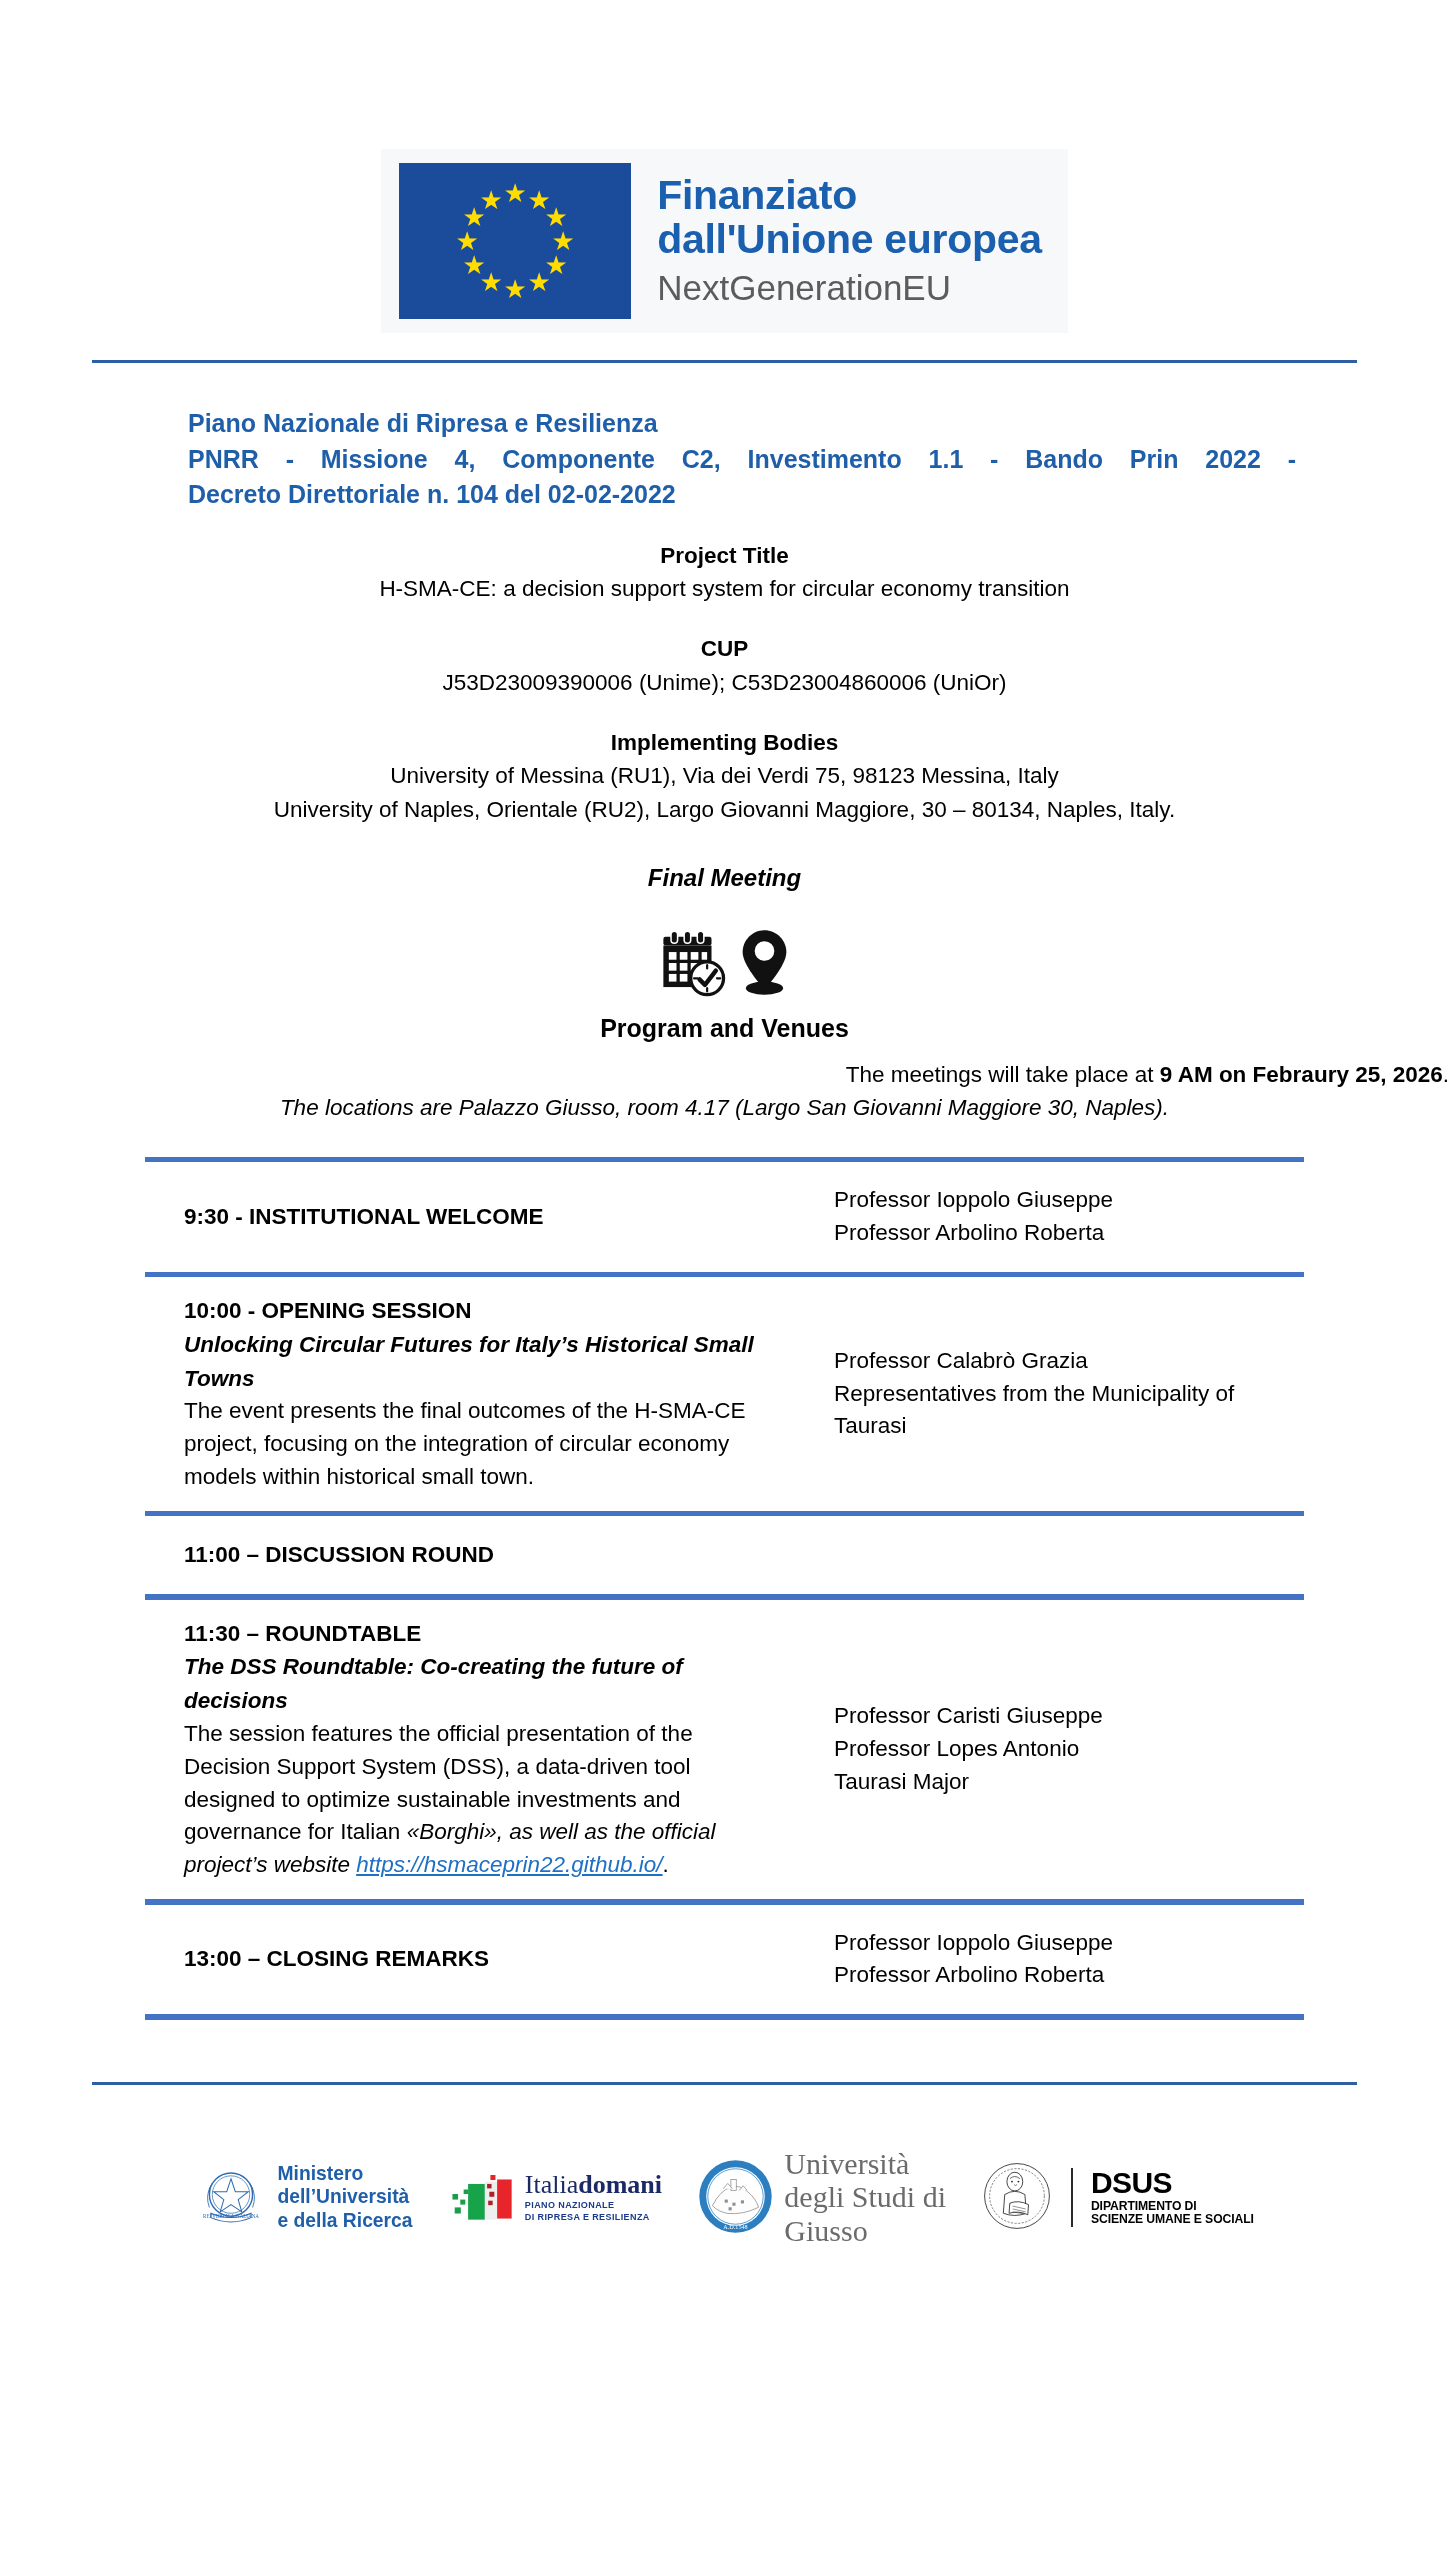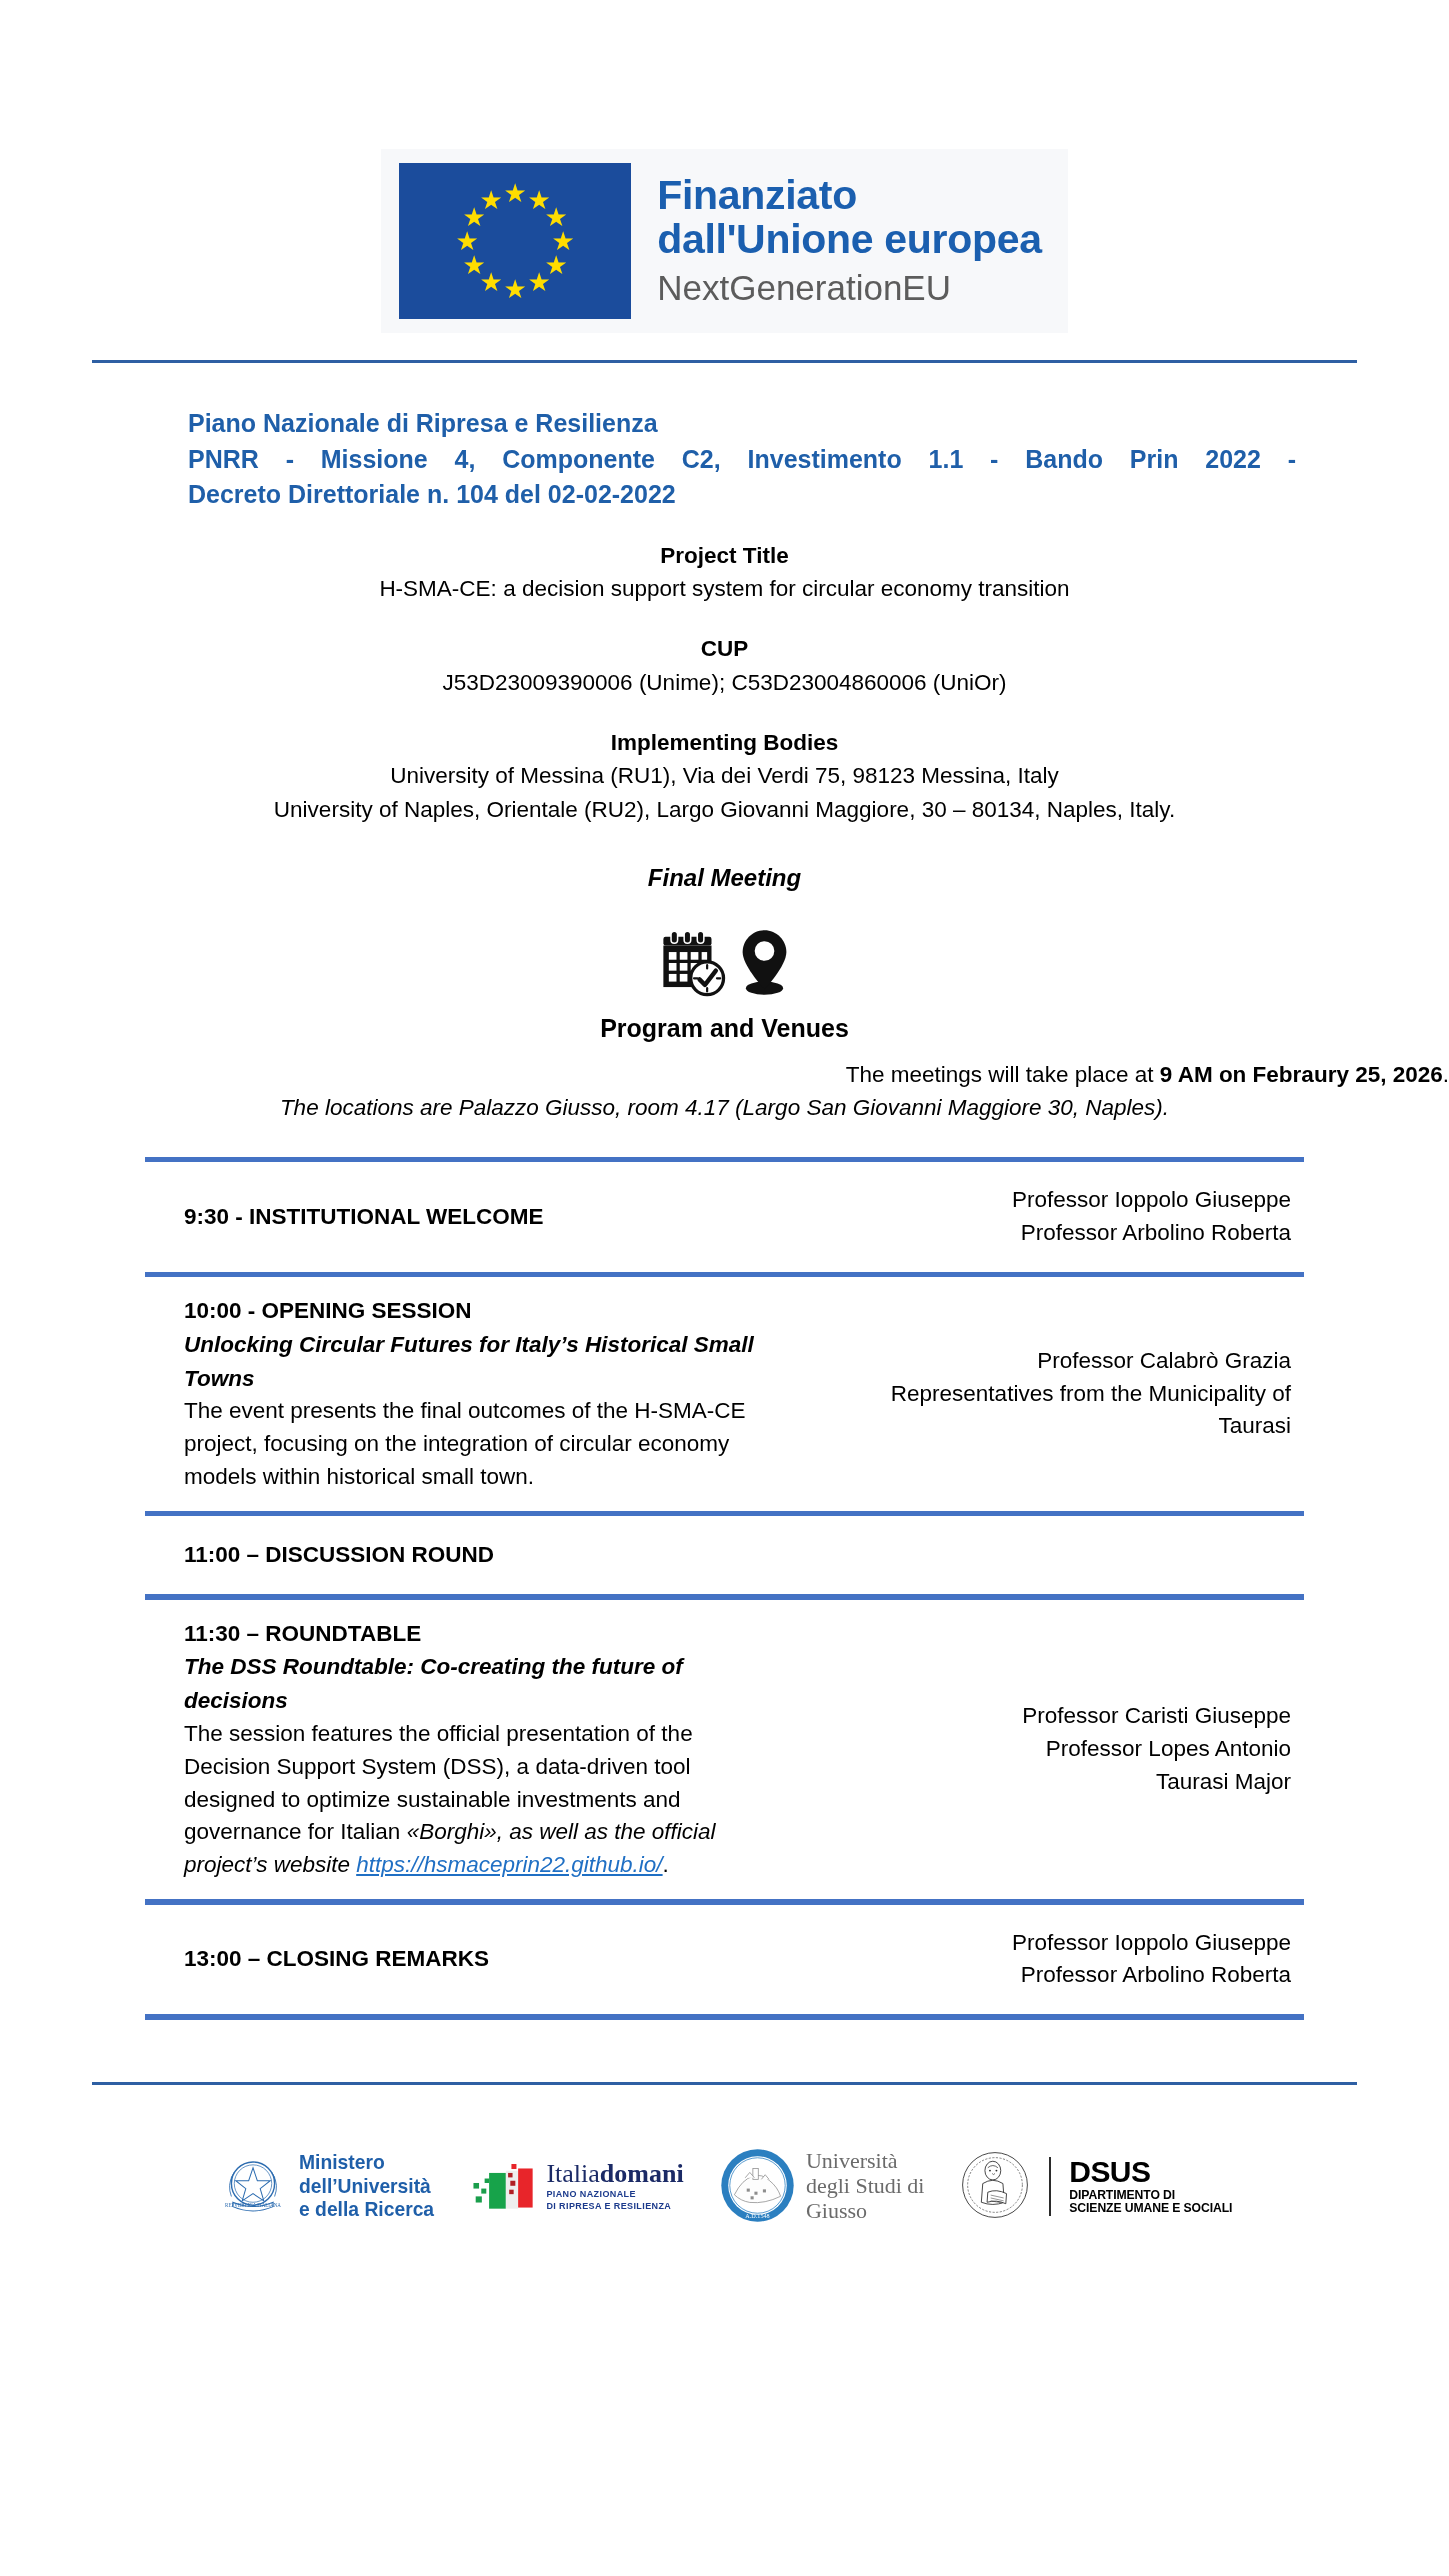--- a/index.html
+++ b/index.html
@@ -194,7 +194,6 @@
   .speaker {
     font-size: 22.5px;
     line-height: 1.45;
-    text-align: right;
   }
   .row-compact .sched-left { padding-top: 22px; padding-bottom: 22px; }
   .row-compact .sched-right { padding-top: 22px; padding-bottom: 22px; }

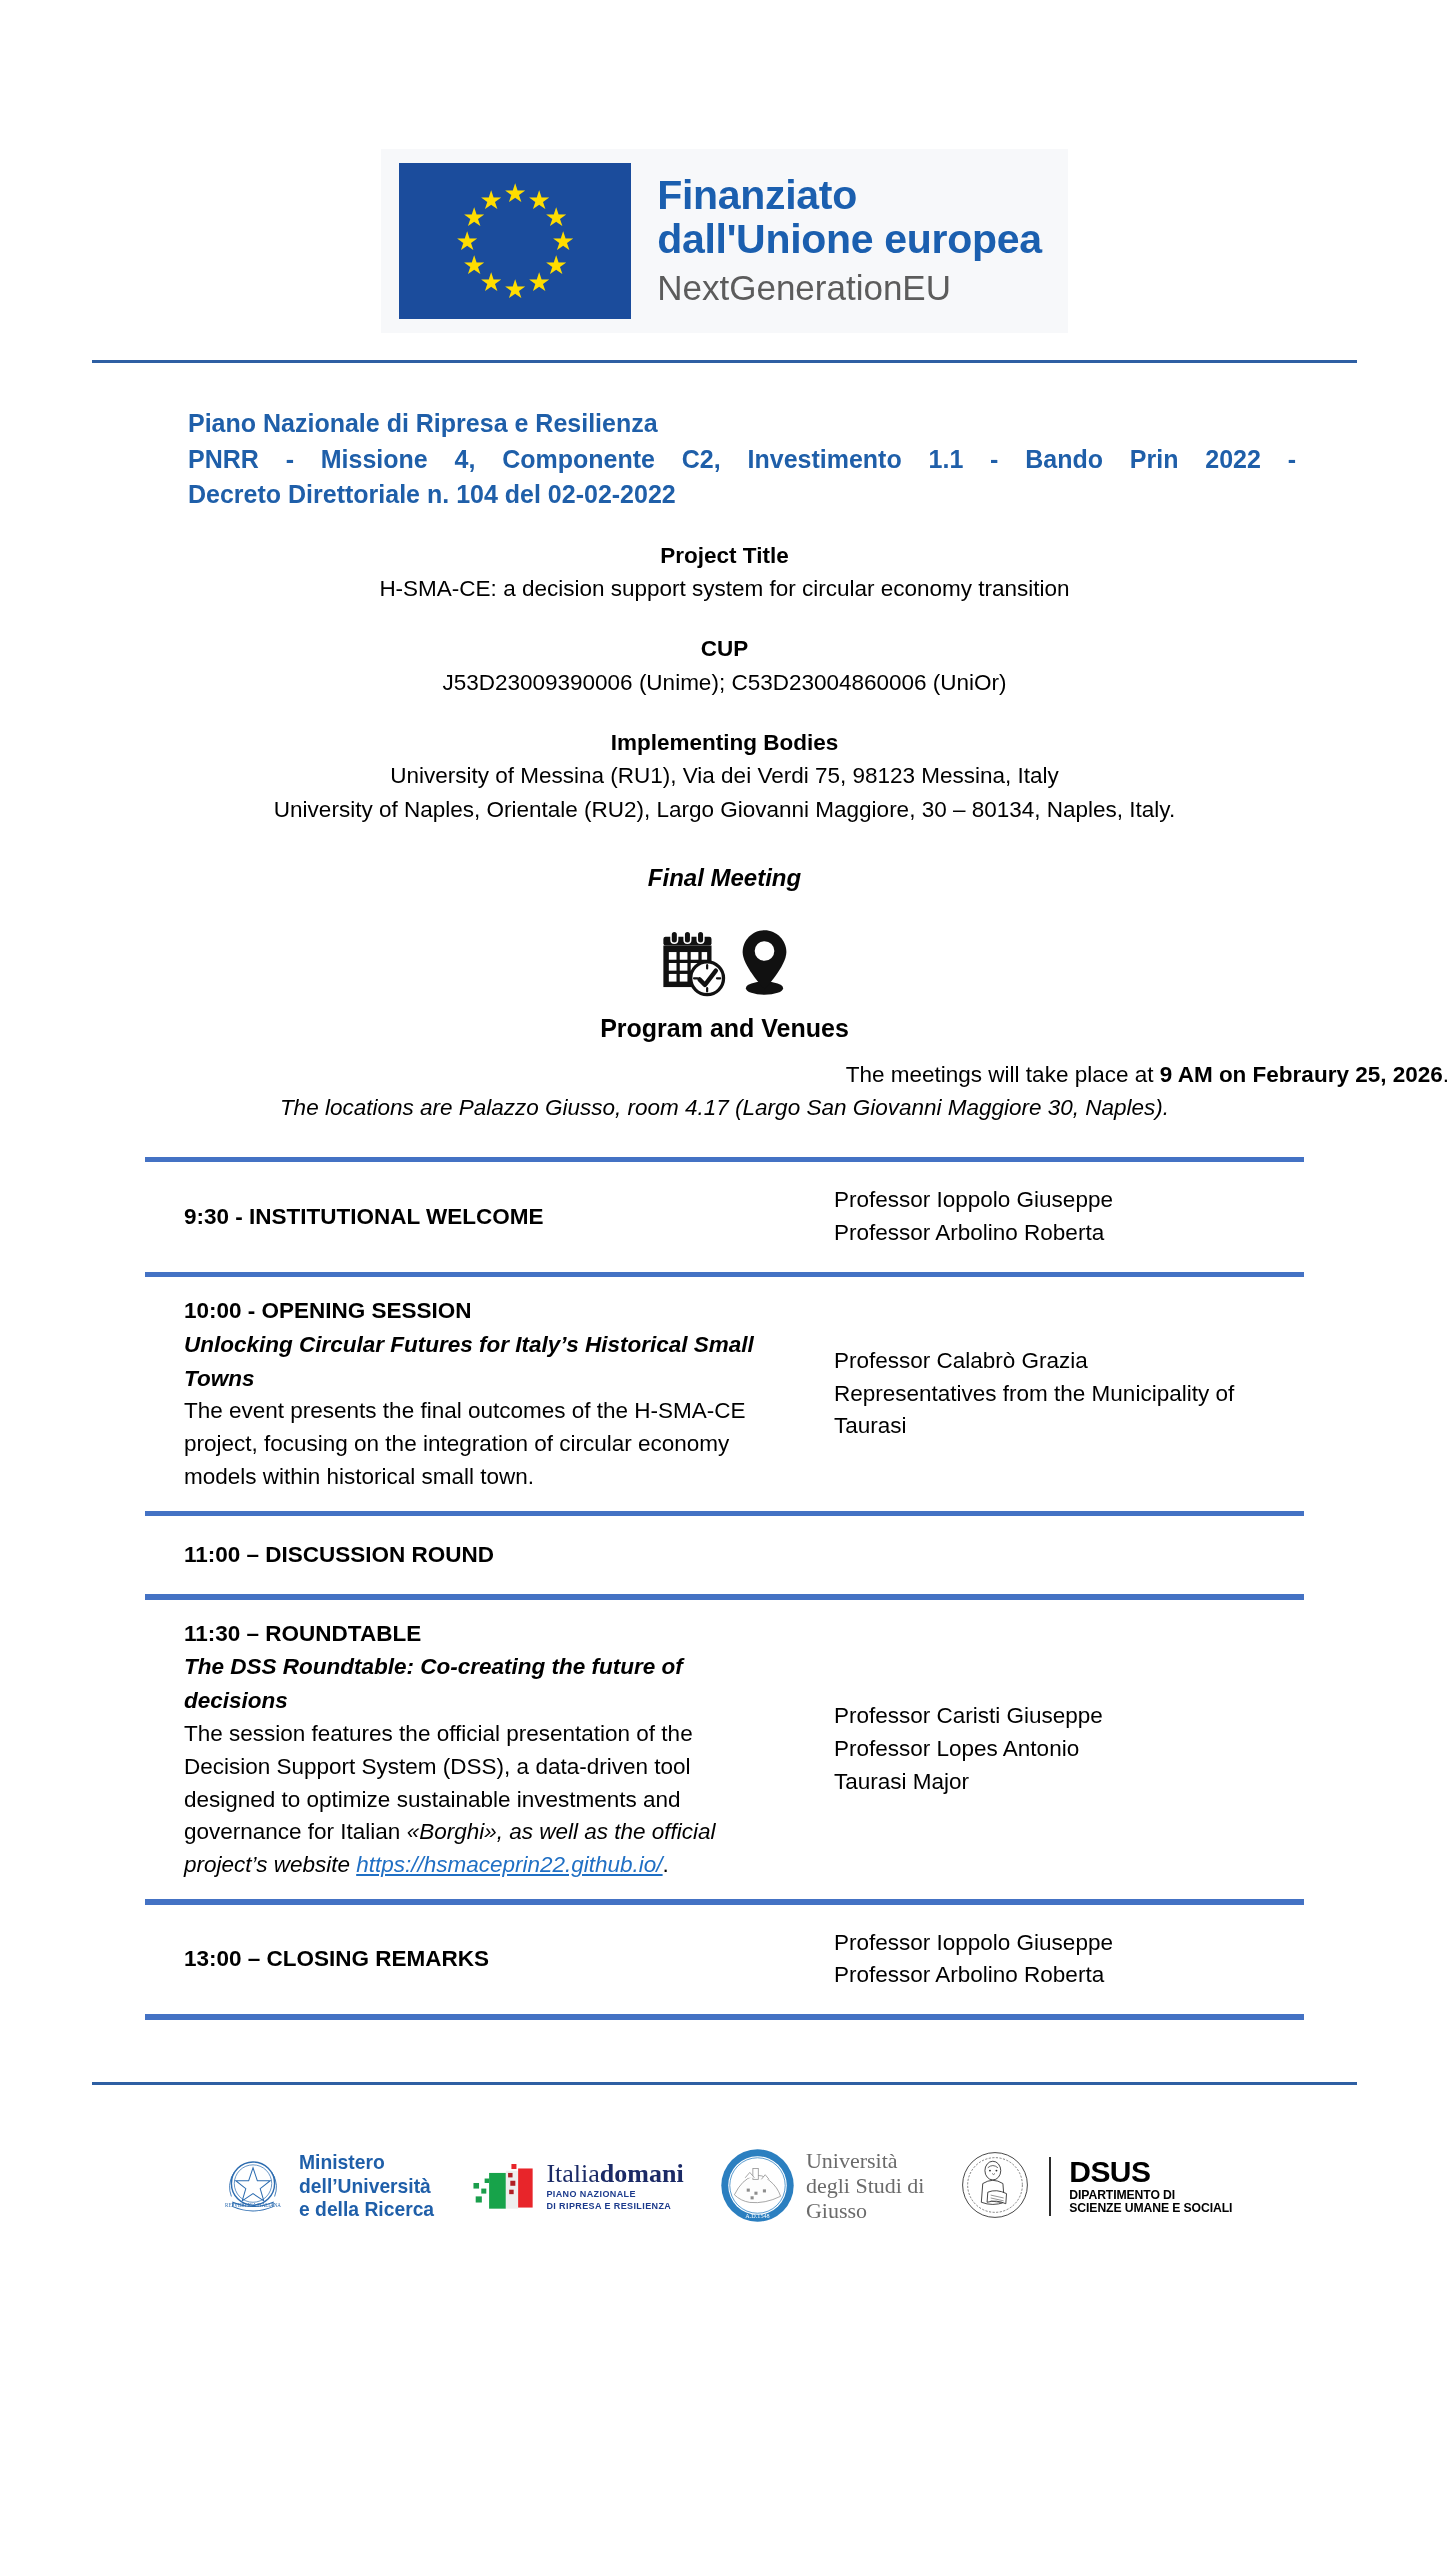--- a/index.html
+++ b/index.html
@@ -245,7 +245,7 @@
   
   .unime-text {
     font-family: "Liberation Serif", serif;
-    font-size: 22px;
+    font-size: 30px;
     color: #6b6b6b;
     line-height: 1.12;
   }

